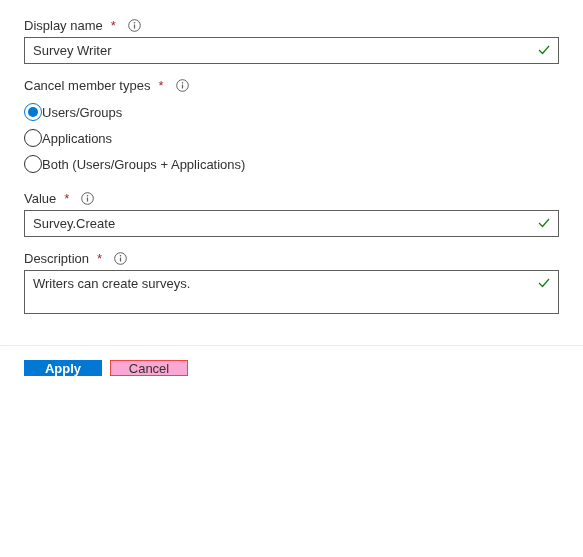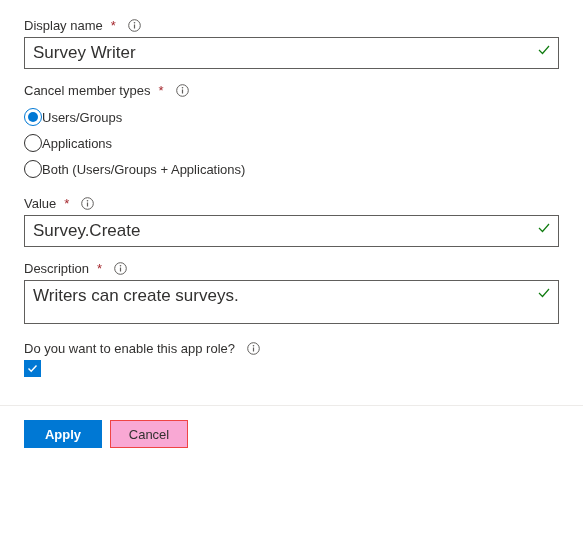--- a/index.html
+++ b/index.html
@@ -67,7 +67,7 @@
     border: 1px solid #605e5c;
     padding: 5px 28px 5px 8px;
     font-family: inherit;
-    font-size: 17px;
+    font-size: 13px;
     color: #323130;
     outline: none;
     background: #fff;

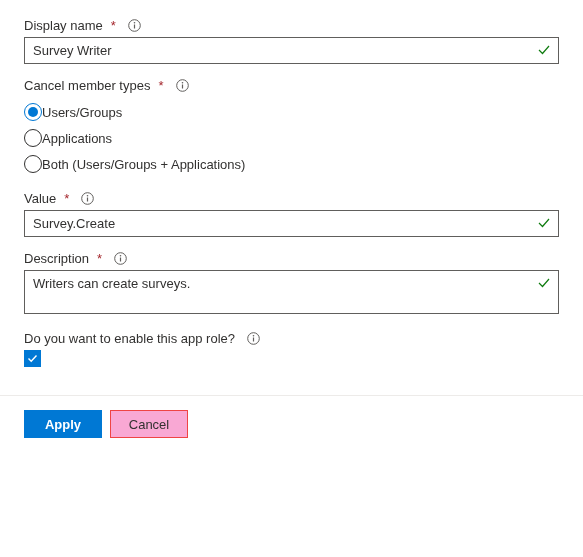--- a/index.html
+++ b/index.html
@@ -260,25 +260,6 @@
     </div>
   </div>
 
-  <div class="field">
-    <div class="field-label">
-      <span>Do you want to enable this app role?</span>
-      <span class="info-icon">
-        <svg width="13" height="13" viewBox="0 0 13 13">
-            <circle cx="6.5" cy="6.5" r="5.8" stroke="#605e5c" stroke-width="1" fill="none"></circle>
-            <circle cx="6.5" cy="3.8" r="0.8" fill="#605e5c"></circle>
-            <rect x="5.9" y="5.5" width="1.2" height="4" fill="#605e5c"></rect>
-          </svg>
-      </span>
-    </div>
-    <div class="checkbox">
-      <span>
-        <svg width="13" height="13" viewBox="0 0 13 13">
-            <path d="M2.5 6.5 L5.2 9.2 L10.5 3.5" stroke="#fff" stroke-width="1.4" fill="none"></path>
-          </svg>
-      </span>
-    </div>
-  </div>
 </div>
 
 <div class="footer-sep"></div>

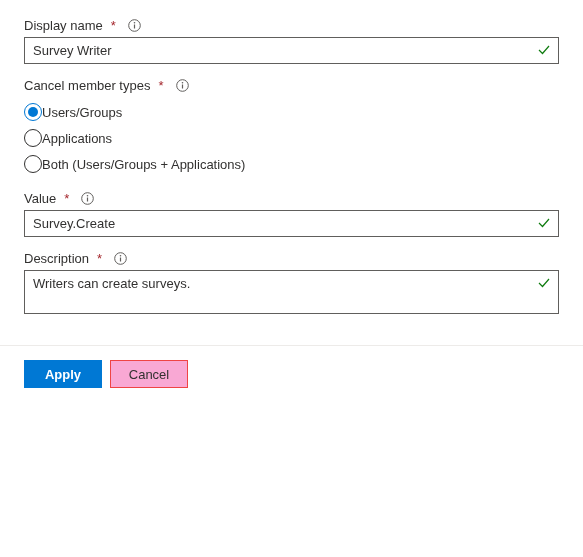--- a/index.html
+++ b/index.html
@@ -138,7 +138,7 @@
   }
   .btn {
     min-width: 78px;
-    height: 28px;
+    height: 16px;
     padding: 0 16px;
     font-family: inherit;
     font-size: 13px;

